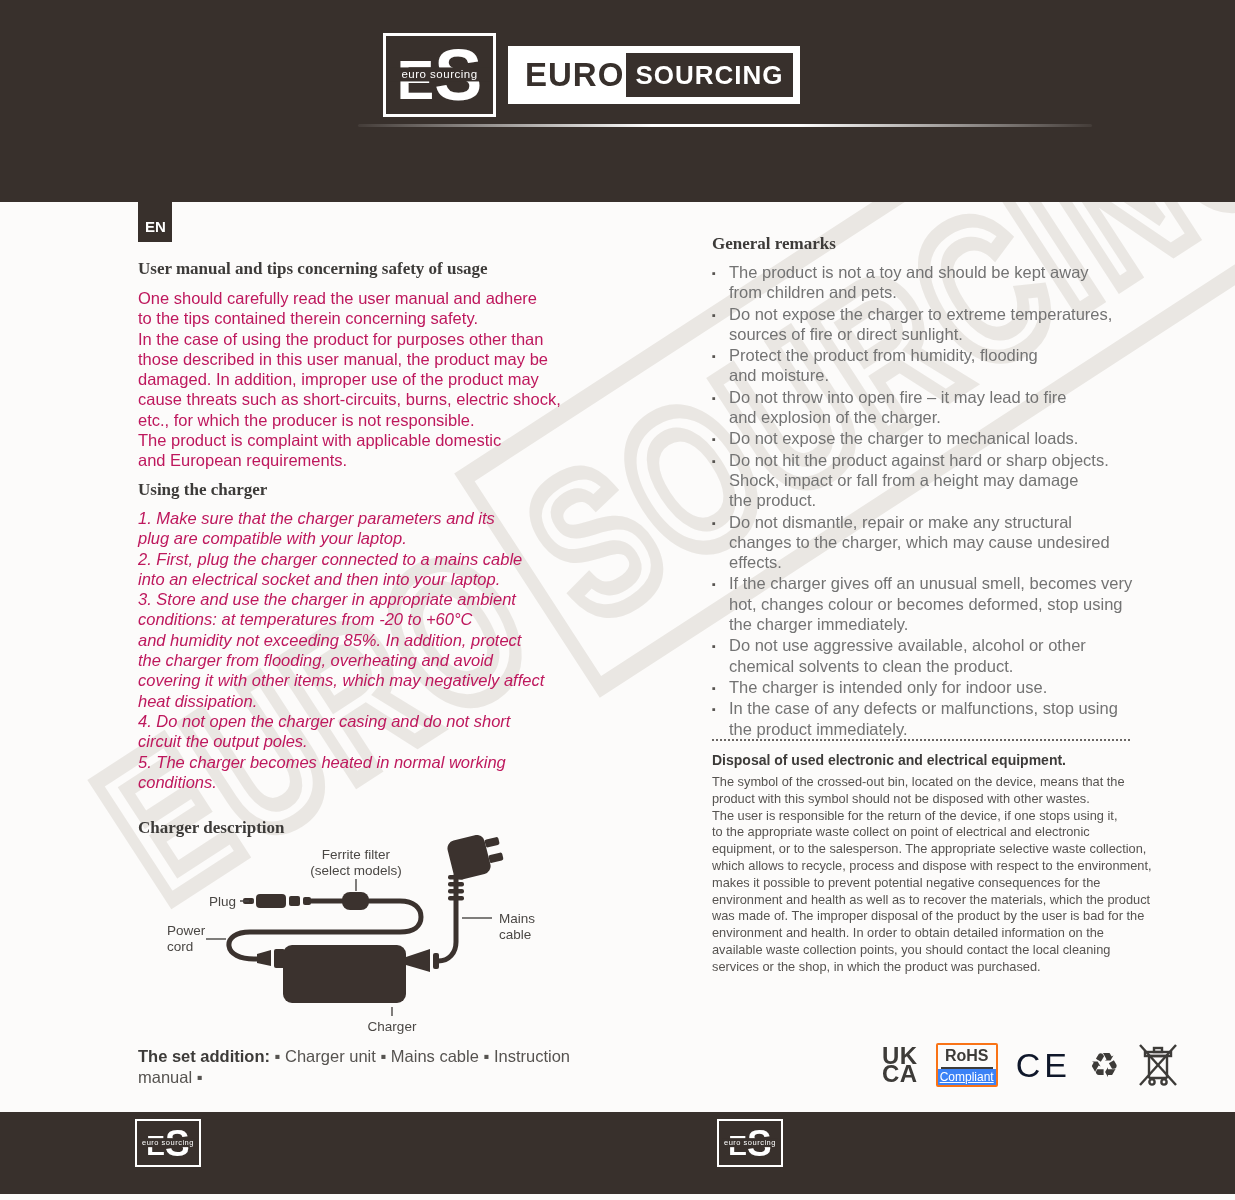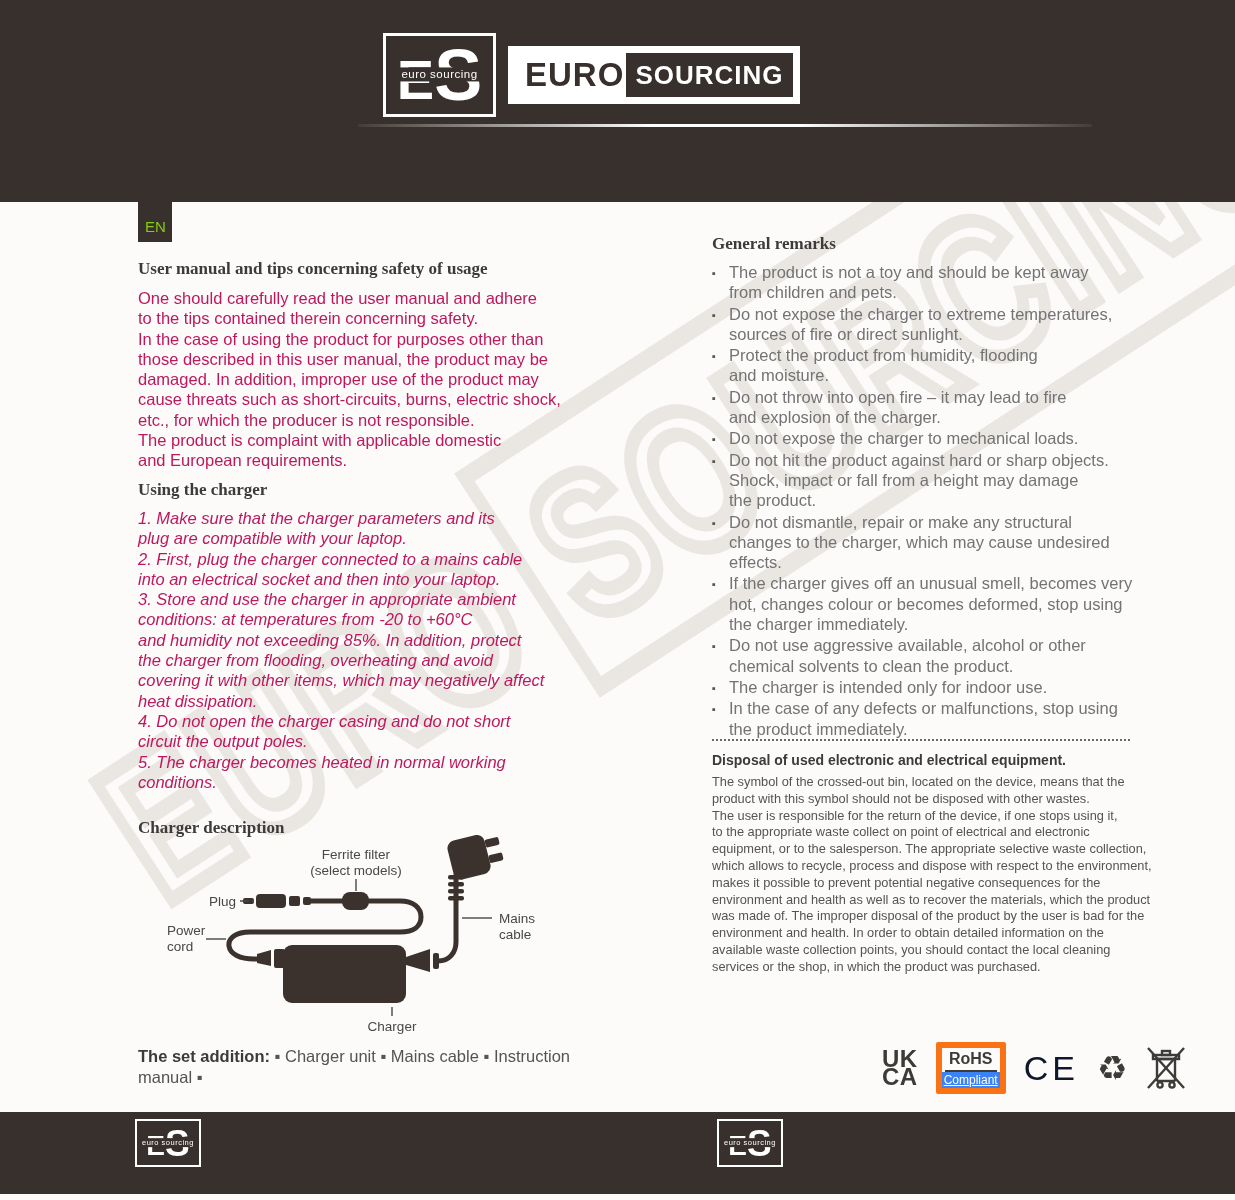--- a/index.html
+++ b/index.html
@@ -46,7 +46,7 @@
   .um-text{flex:1;text-align:center;color:#fff;font-weight:700;font-size:19px;letter-spacing:2.5px;}
 
   .lang-tab{position:absolute;left:138px;top:202px;width:34px;height:40px;background:#38302c;
-    color:#84cc16;font-size:15px;font-weight:400;display:flex;align-items:flex-end;
+    color:#ffffff;font-size:15px;font-weight:700;display:flex;align-items:flex-end;
     padding:0 0 7px 7px;box-sizing:border-box;z-index:3;}
 
   

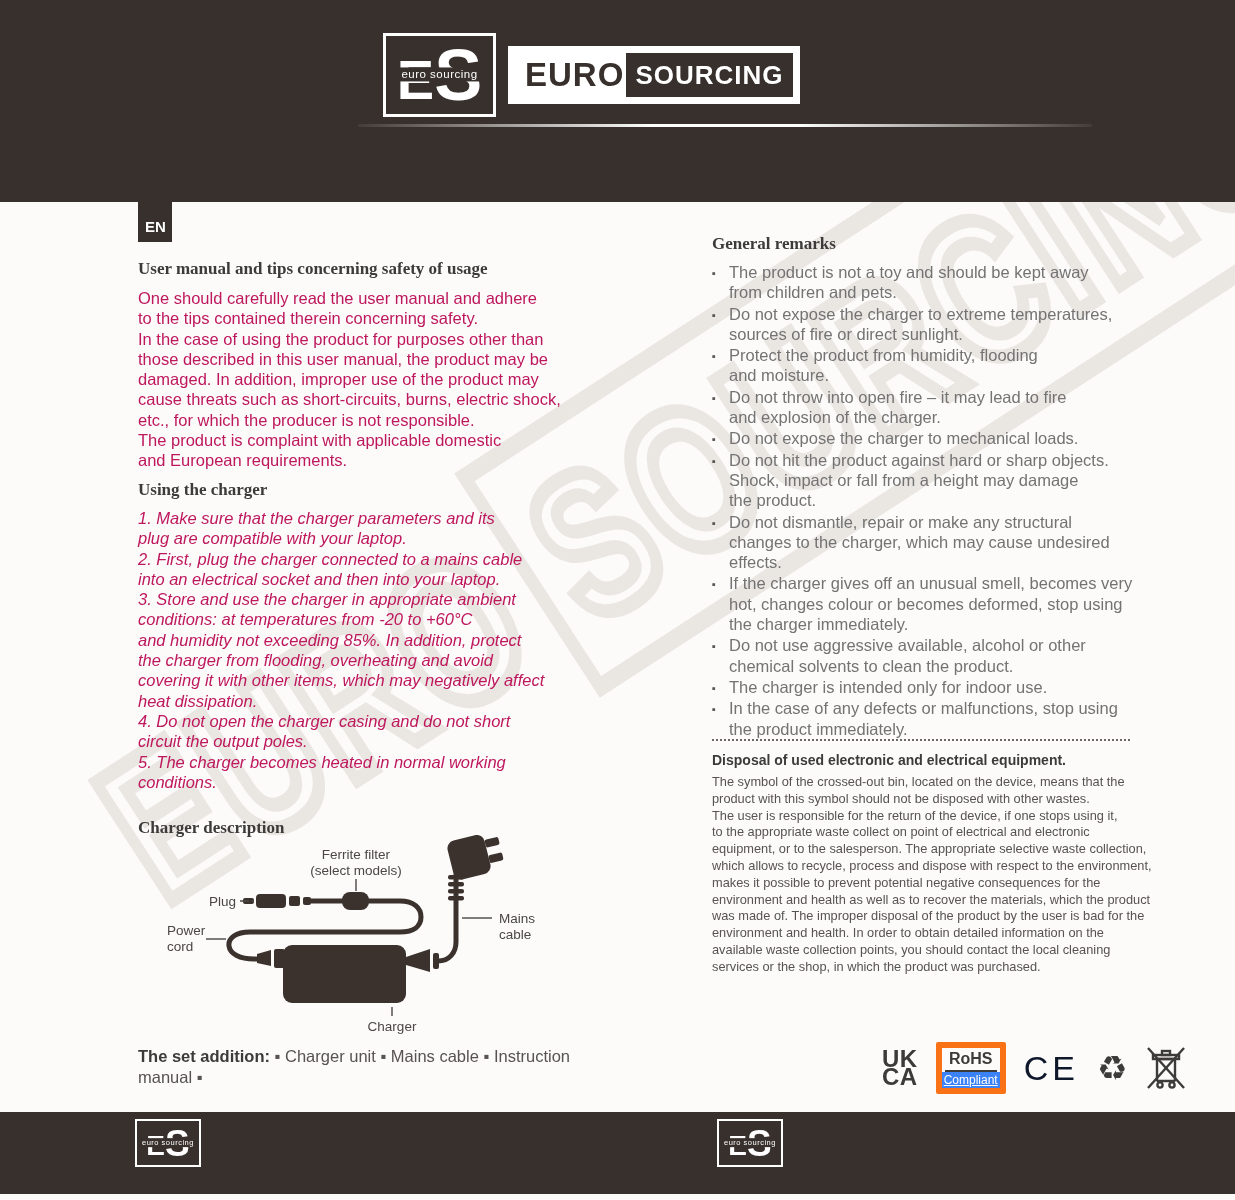--- a/index.html
+++ b/index.html
@@ -77,7 +77,7 @@
   
   .certs{left:882px;top:1042px;display:flex;align-items:center;gap:18px;}
   .ukca{font-weight:700;font-size:24px;line-height:18px;color:#3d3b38;letter-spacing:.5px;}
-  .rohs{width:58px;height:40px;border:6px solid #f97316;border-radius:2px;box-sizing:content-box;
+  .rohs{width:58px;height:40px;border:2px solid #f97316;border-radius:2px;box-sizing:content-box;
     display:flex;flex-direction:column;}
   .rohs-top{font-weight:700;font-size:16px;color:#3d3b38;text-align:center;line-height:22px;
     border-bottom:2px solid #3d3b38;margin:0 3px;}

